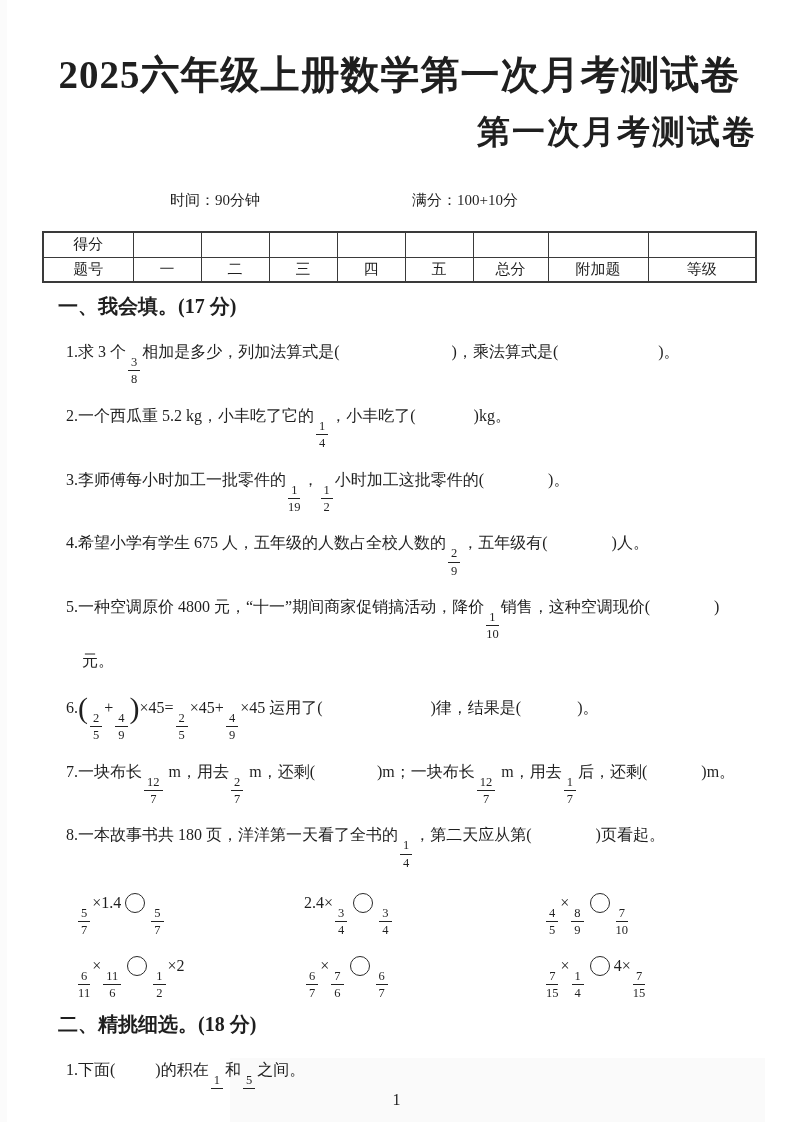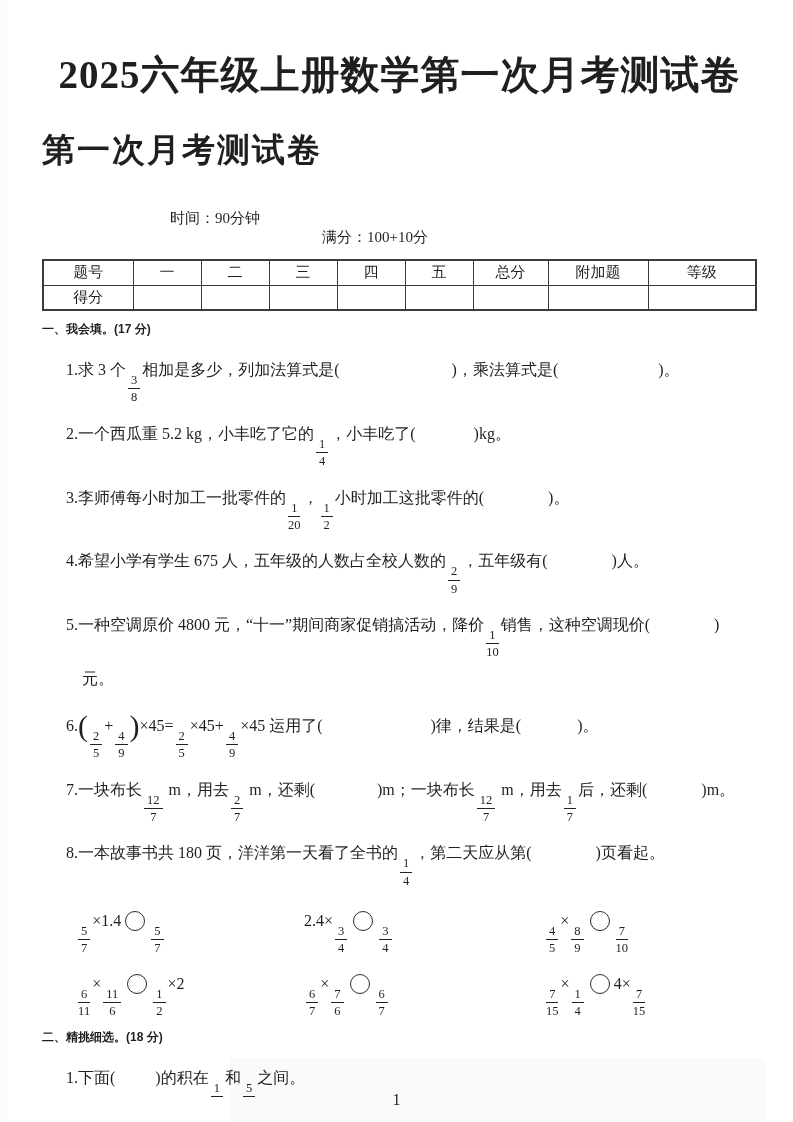--- a/index.html
+++ b/index.html
@@ -19,7 +19,7 @@
 
   .title {
     font-size: 39px; font-weight: 600; text-align: center;
-    letter-spacing: 1px; margin: 0 0 26px;
+    letter-spacing: 1px; margin: 0 0 8px;
   }
   .subtitle {
     font-size: 33px; font-weight: 600; text-align: left;

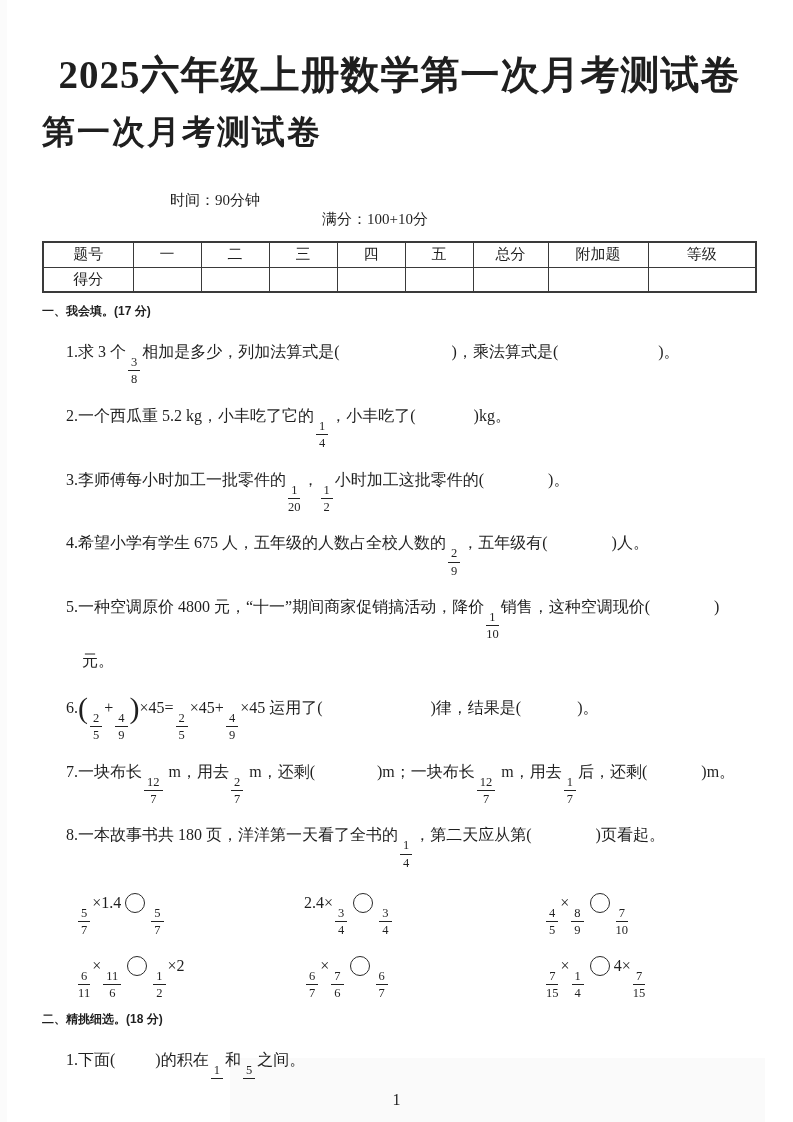--- a/index.html
+++ b/index.html
@@ -22,7 +22,7 @@
     letter-spacing: 1px; margin: 0 0 8px;
   }
   .subtitle {
-    font-size: 33px; font-weight: 600; text-align: left;
+    font-size: 33px; font-weight: 600; text-align: right;
     letter-spacing: 2px; margin: 0 0 36px;
   }
 

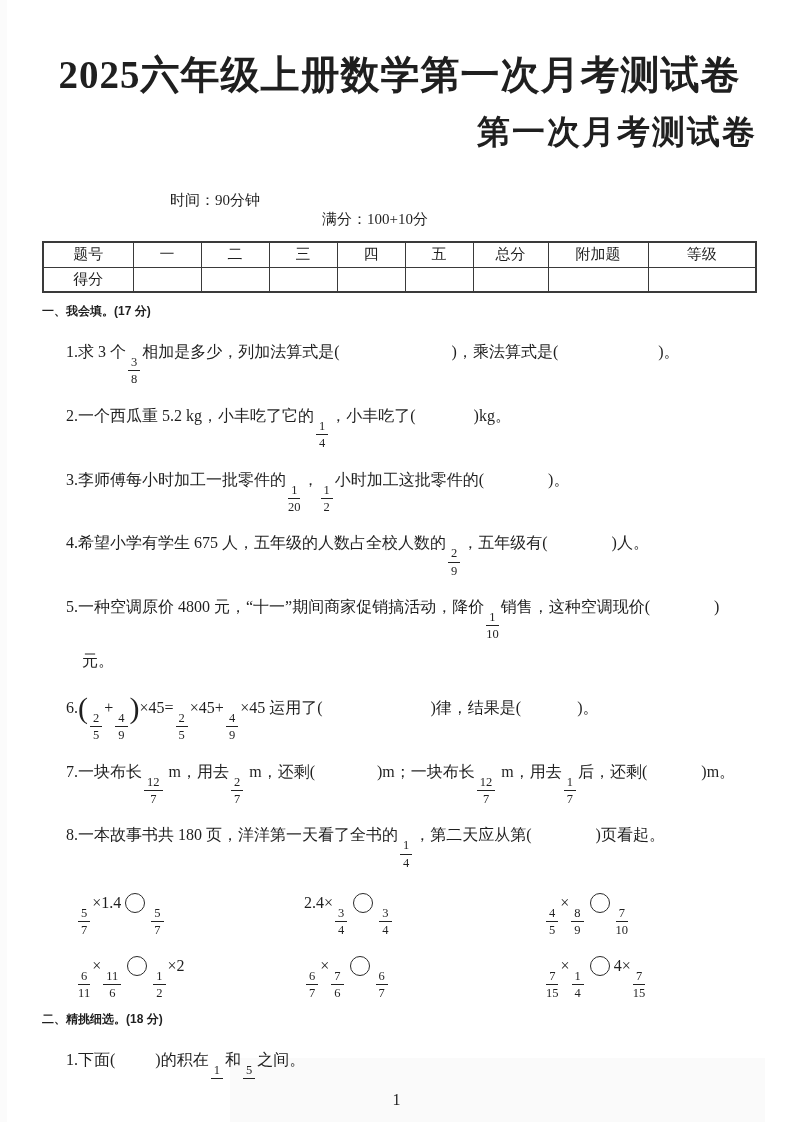--- a/index.html
+++ b/index.html
@@ -26,7 +26,7 @@
     letter-spacing: 2px; margin: 0 0 36px;
   }
 
-  .meta { display: flex; font-size: 15px; padding-left: 128px; margin-bottom: 12px; flex-direction: column; }
+  .meta { display: flex; font-size: 15px; padding-left: 128px; margin-bottom: 21px; }
   .meta .meta-right { margin-left: 152px; font-family: Liberation Serif, serif; }
 
   table.score { border-collapse: collapse; border: 2px solid #3a3a3a; margin-bottom: 8px; }

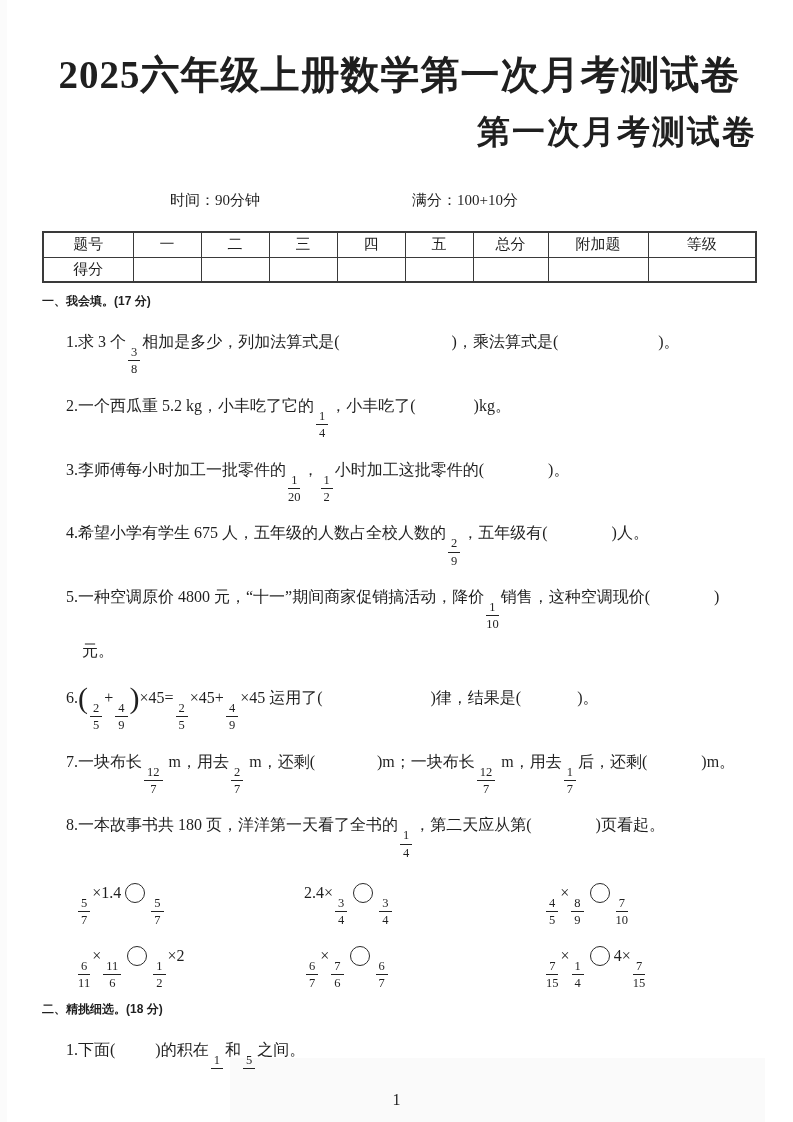--- a/index.html
+++ b/index.html
@@ -102,6 +102,17 @@
     </colgroup>
     <tbody>
         <tr>
+      <td>得分</td>
+      <td></td>
+      <td></td>
+      <td></td>
+      <td></td>
+      <td></td>
+      <td></td>
+      <td></td>
+      <td></td>
+    </tr>
+    <tr>
       <td>题号</td>
       <td>一</td>
       <td>二</td>
@@ -112,17 +123,6 @@
       <td>附加题</td>
       <td>等级</td>
     </tr>
-    <tr>
-      <td>得分</td>
-      <td></td>
-      <td></td>
-      <td></td>
-      <td></td>
-      <td></td>
-      <td></td>
-      <td></td>
-      <td></td>
-    </tr>
   </tbody>
     </table>
 

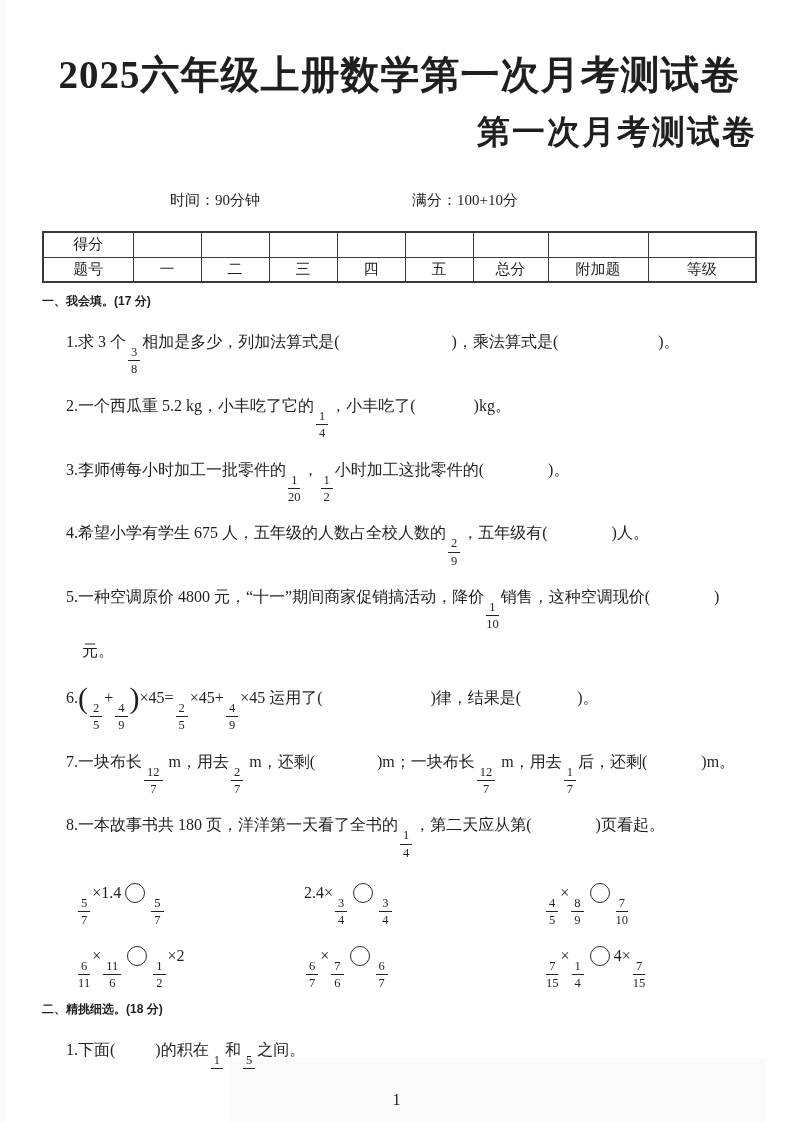--- a/index.html
+++ b/index.html
@@ -36,8 +36,8 @@
   }
 
   .sec-heading {
-    font-family: Liberation Sans, sans-serif;
-    font-weight: bold; font-size: 12px; margin: 10px 0 13px;
+    font-family: Liberation Serif, serif;
+    font-weight: bold; font-size: 20px; margin: 10px 16px 13px;
   }
 
   .question {

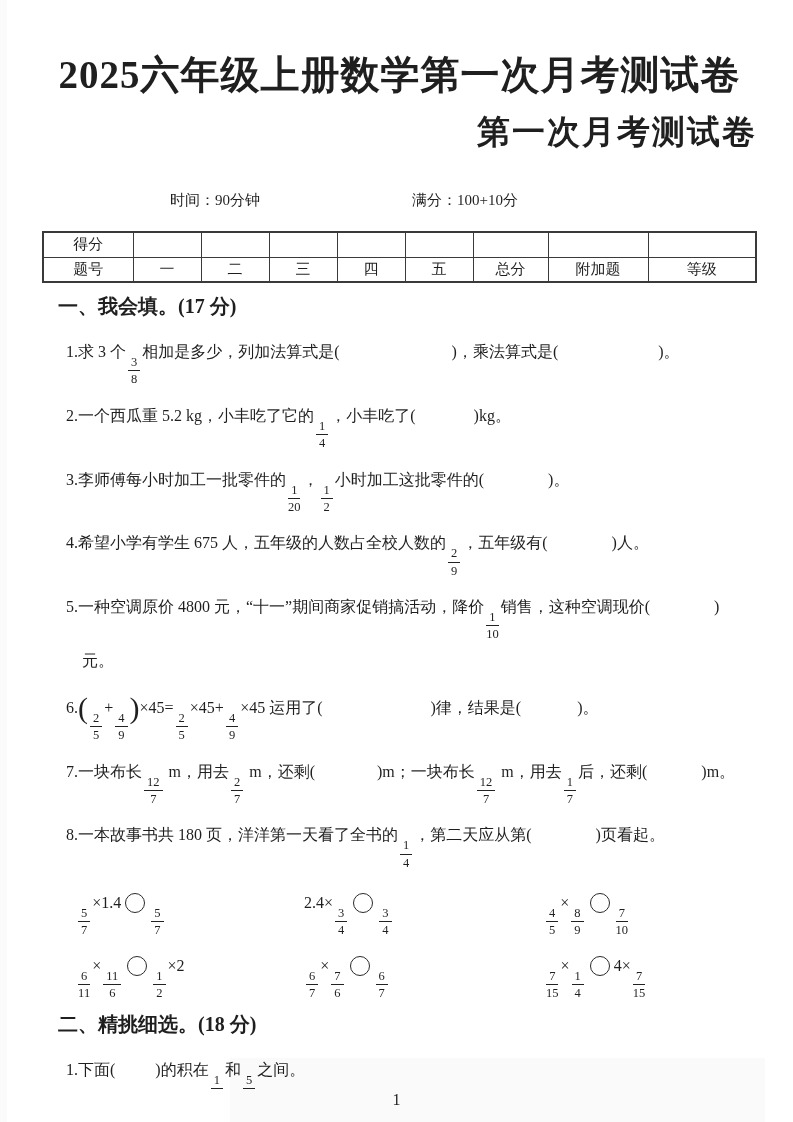--- a/index.html
+++ b/index.html
@@ -130,7 +130,7 @@
 
   <div class="question">1.求 3 个<span class="frac"><span class="num">3</span><span class="den">8</span></span>相加是多少，列加法算式是(<span class="blank" style="width: 112px;"></span>)，乘法算式是(<span class="blank" style="width: 100px;"></span>)。</div>
   <div class="question">2.一个西瓜重 5.2 kg，小丰吃了它的<span class="frac"><span class="num">1</span><span class="den">4</span></span>，小丰吃了(<span class="blank" style="width: 58px;"></span>)kg。</div>
-  <div class="question">3.李师傅每小时加工一批零件的<span class="frac"><span class="num">1</span><span class="den">20</span></span>，<span class="frac"><span class="num">1</span><span class="den">2</span></span>小时加工这批零件的(<span class="blank" style="width: 64px;"></span>)。</div>
+  <div class="question">3.李师傅每小时加工一批零件的<span class="frac"><span class="num">1</span><span class="den">19</span></span>，<span class="frac"><span class="num">1</span><span class="den">2</span></span>小时加工这批零件的(<span class="blank" style="width: 64px;"></span>)。</div>
   <div class="question">4.希望小学有学生 675 人，五年级的人数占全校人数的<span class="frac"><span class="num">2</span><span class="den">9</span></span>，五年级有(<span class="blank" style="width: 64px;"></span>)人。</div>
   <div class="question">5.一种空调原价 4800 元，“十一”期间商家促销搞活动，降价<span class="frac"><span class="num">1</span><span class="den">10</span></span>销售，这种空调现价(<span class="blank" style="width: 64px;"></span>)
 　元。</div>

